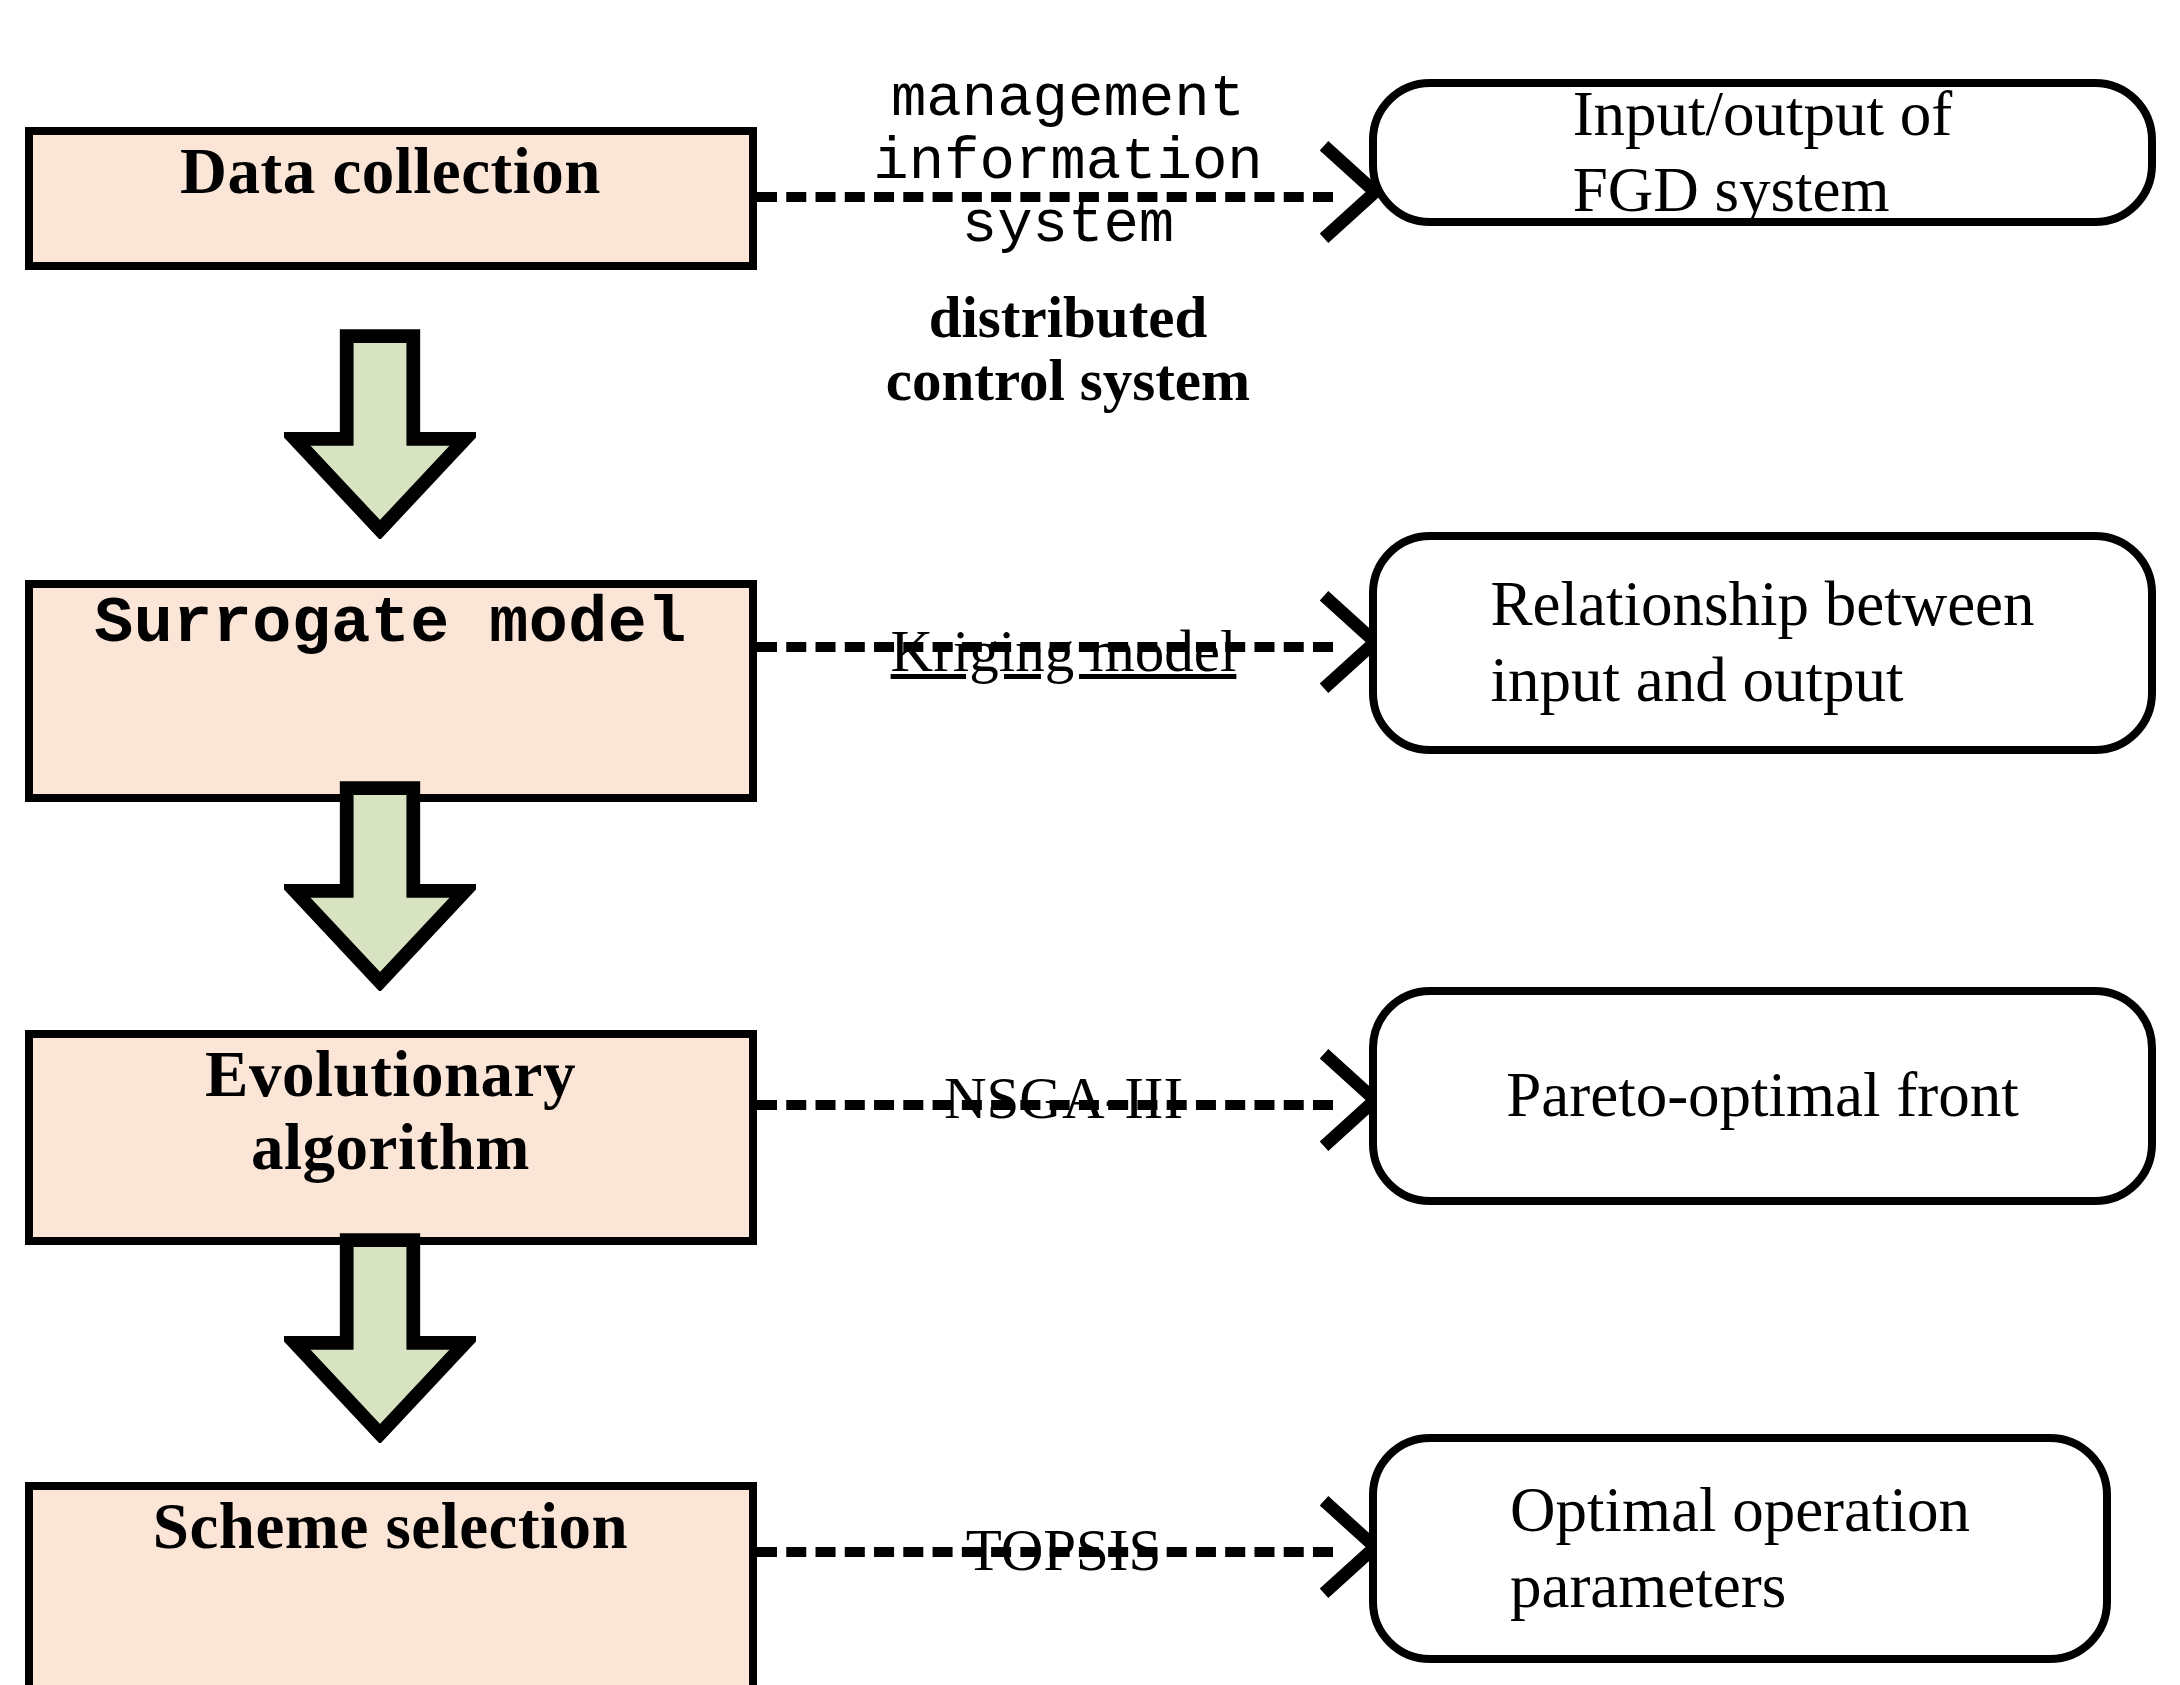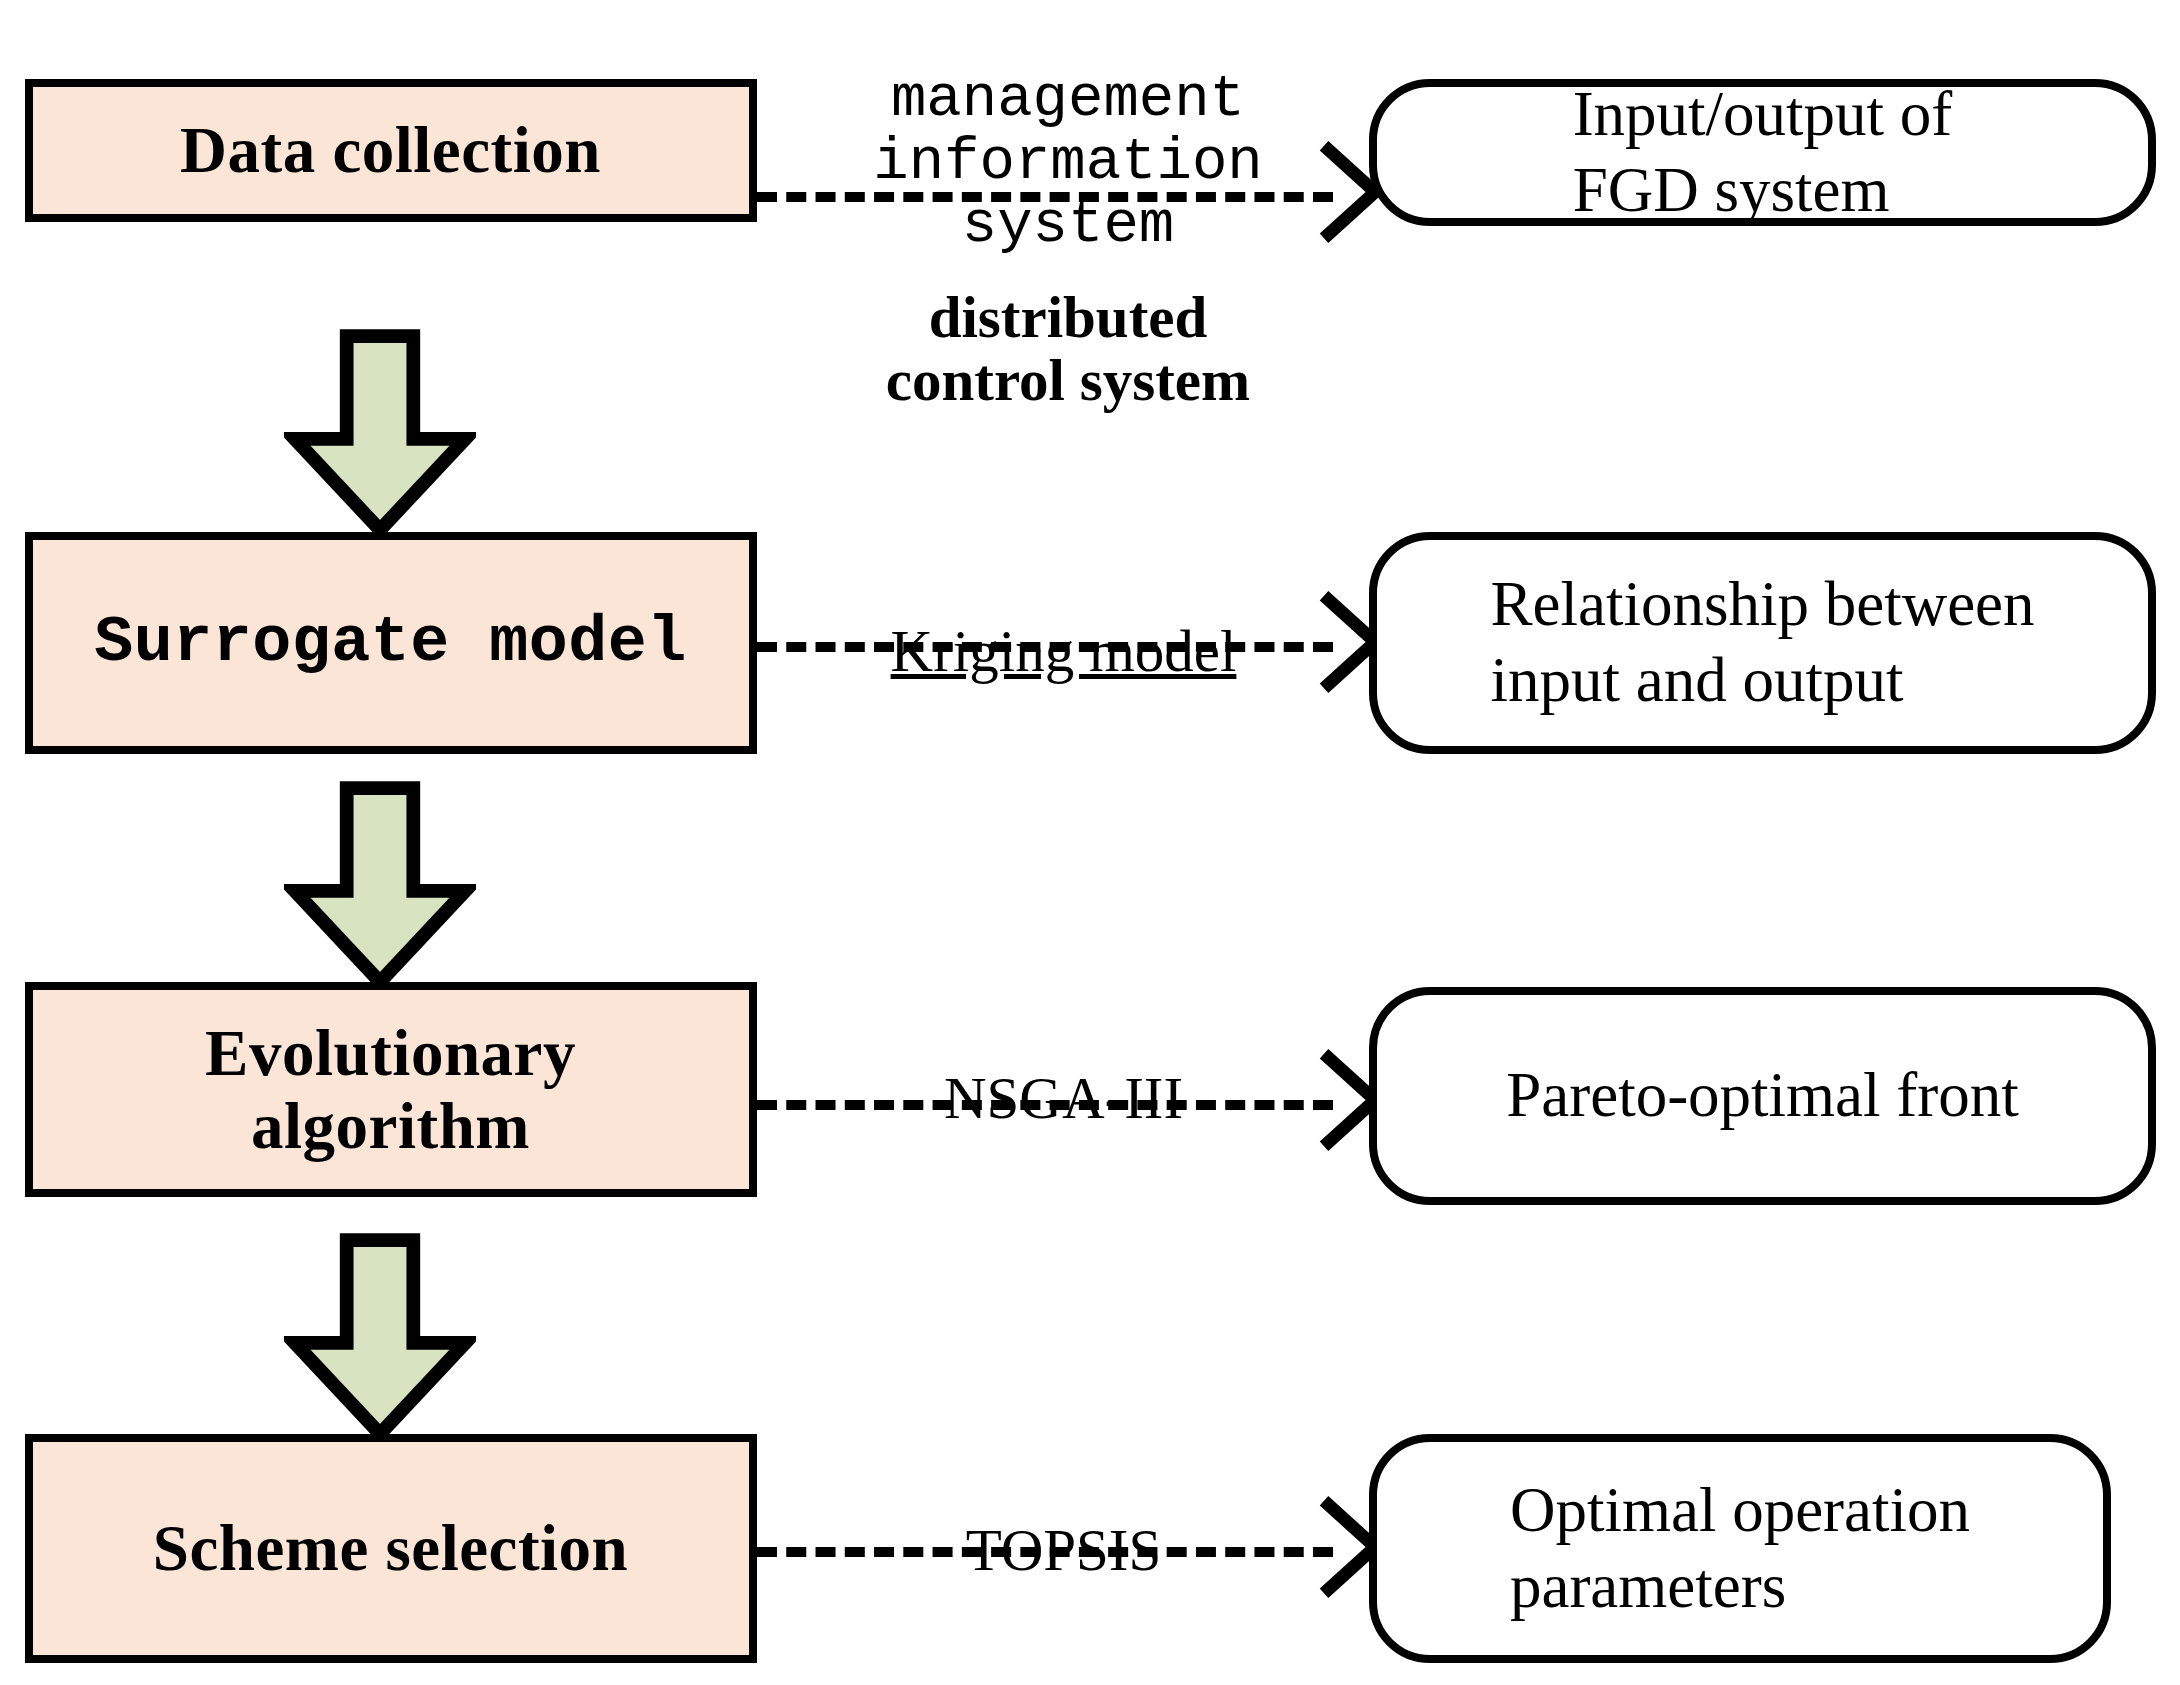--- a/index.html
+++ b/index.html
@@ -24,12 +24,13 @@
     background: #FAE5D7;
     border: 8.8px solid #000000;
     display: flex;
-    align-items: center;
+    align-items: flex-start;
     justify-content: center;
     text-align: center;
     font-weight: bold;
     color: #000000;
     letter-spacing: 0.5px;
+    margin-top: 48px;
   }
   .proc-box .label {
     line-height: 1.12;

